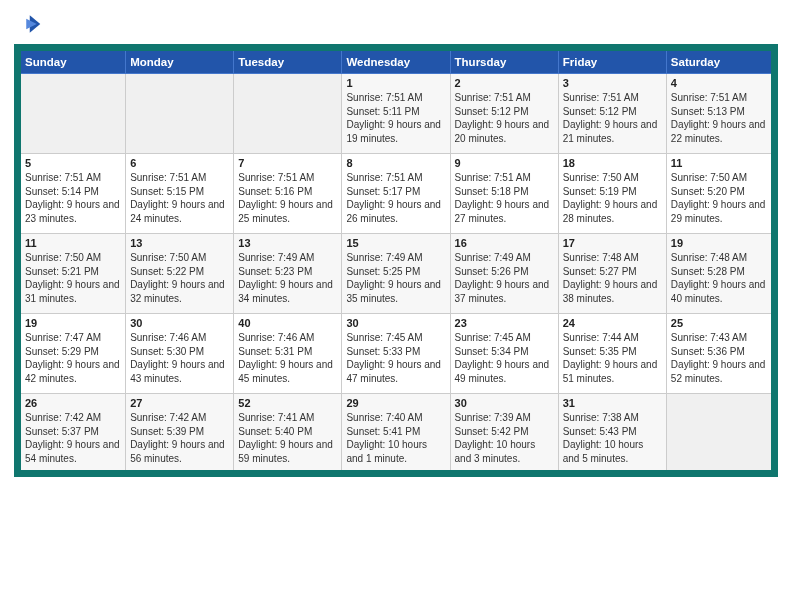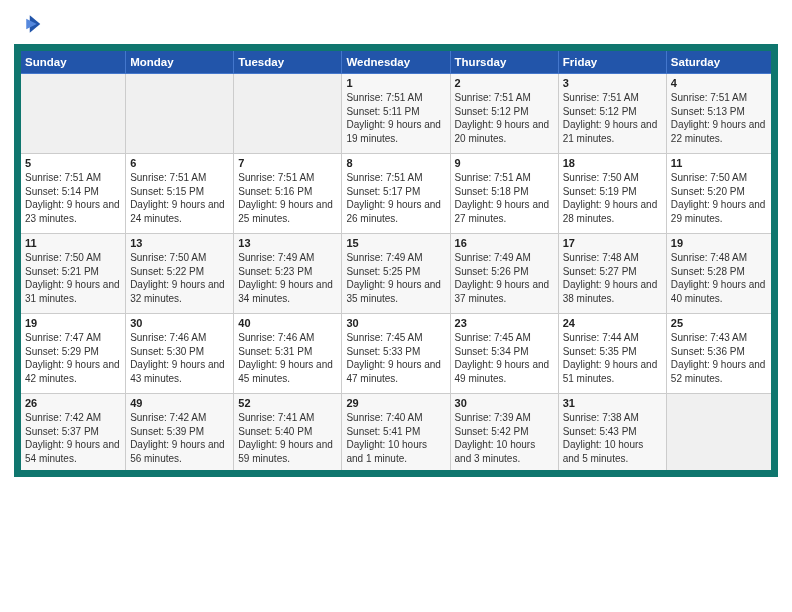--- a/index.html
+++ b/index.html
@@ -240,7 +240,7 @@
             <div class="cell-content">Sunrise: 7:42 AM<br>Sunset: 5:37 PM<br>Daylight: 9 hours and 54 minutes.</div>
           </td>
           <td>
-            <div class="day-number">49</div>
+            <div class="day-number">27</div>
             <div class="cell-content">Sunrise: 7:42 AM<br>Sunset: 5:39 PM<br>Daylight: 9 hours and 56 minutes.</div>
           </td>
           <td>

